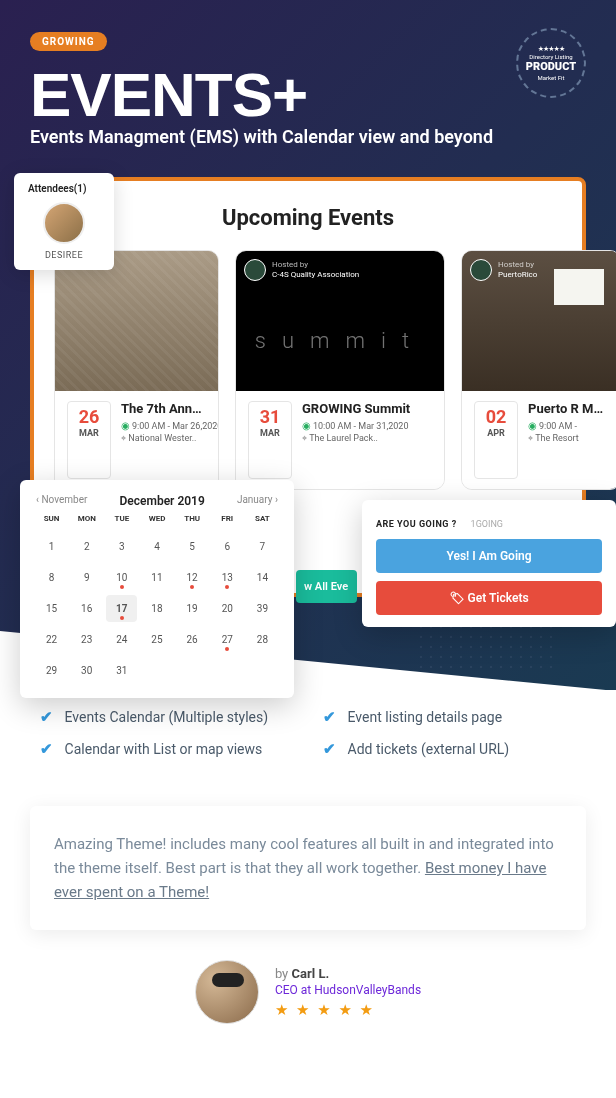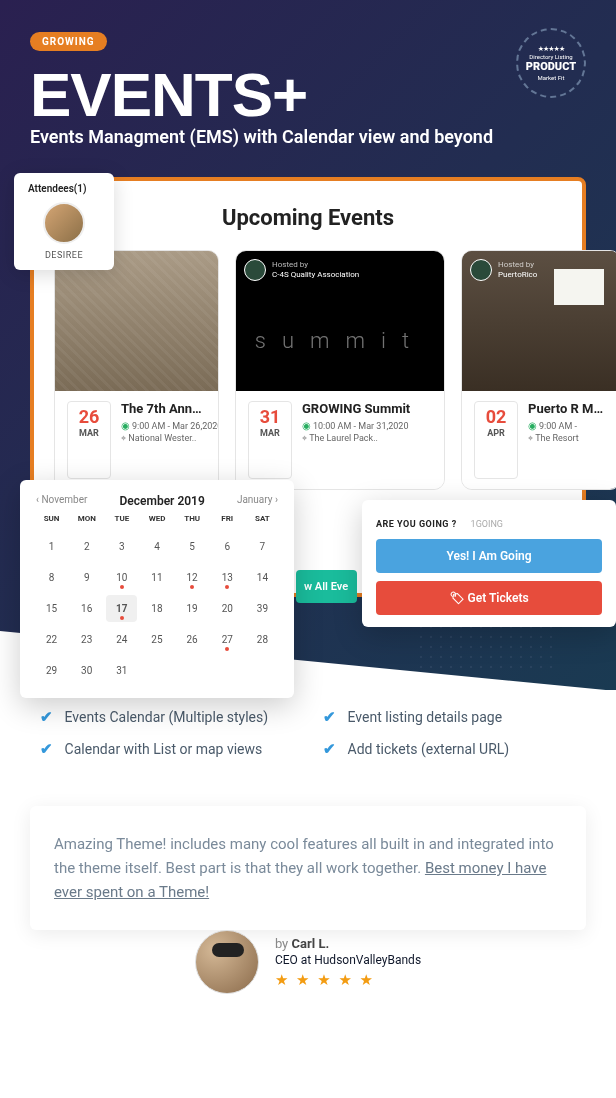--- a/index.html
+++ b/index.html
@@ -68,7 +68,7 @@
 .check{color:#3498db;font-size:15px;font-weight:700}
 .testimonial{margin:30px 30px 0;padding:26px 24px;background:#fff;border-radius:6px;box-shadow:0 4px 20px rgba(0,0,0,.08);color:#7a8a9a;font-size:15px;line-height:1.6}
 .testimonial .highlight{text-decoration:underline;color:#6a7a8a}
-.author{display:flex;align-items:center;justify-content:center;gap:16px;}
+.author{display:flex;align-items:center;justify-content:center;gap:16px;margin-top:30px}
 .author-avatar{width:64px;height:64px;border-radius:50%;background:radial-gradient(circle at 30% 30%,#d4b896,#8a6a4a);border:1px solid #ddd;position:relative;overflow:hidden}
 .author-avatar::after{content:"";position:absolute;top:12px;left:16px;width:32px;height:14px;background:#222;border-radius:8px}
 .author-info{font-size:13px}

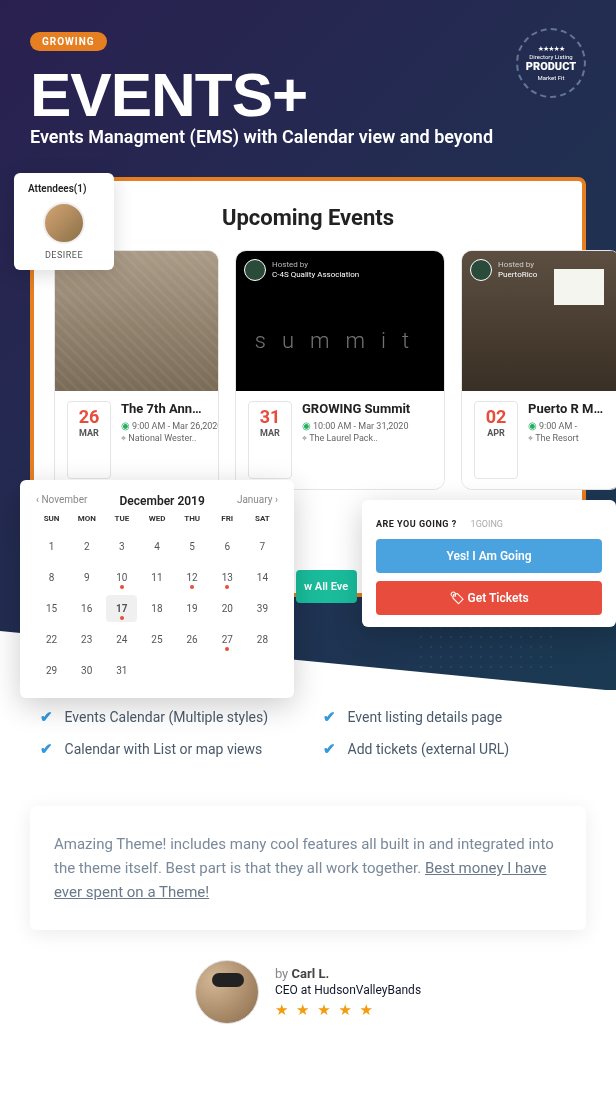--- a/index.html
+++ b/index.html
@@ -74,7 +74,7 @@
 .author-info{font-size:13px}
 .author-by{color:#888}
 .author-name{color:#444;font-weight:700}
-.author-role{color:#0f172a;font-size:12px;margin-top:2px}
+.author-role{color:#6d28d9;font-size:12px;margin-top:2px}
 .stars{color:#f39c12;font-size:15px;letter-spacing:2px;margin-top:4px}
 </style>
 </head>

